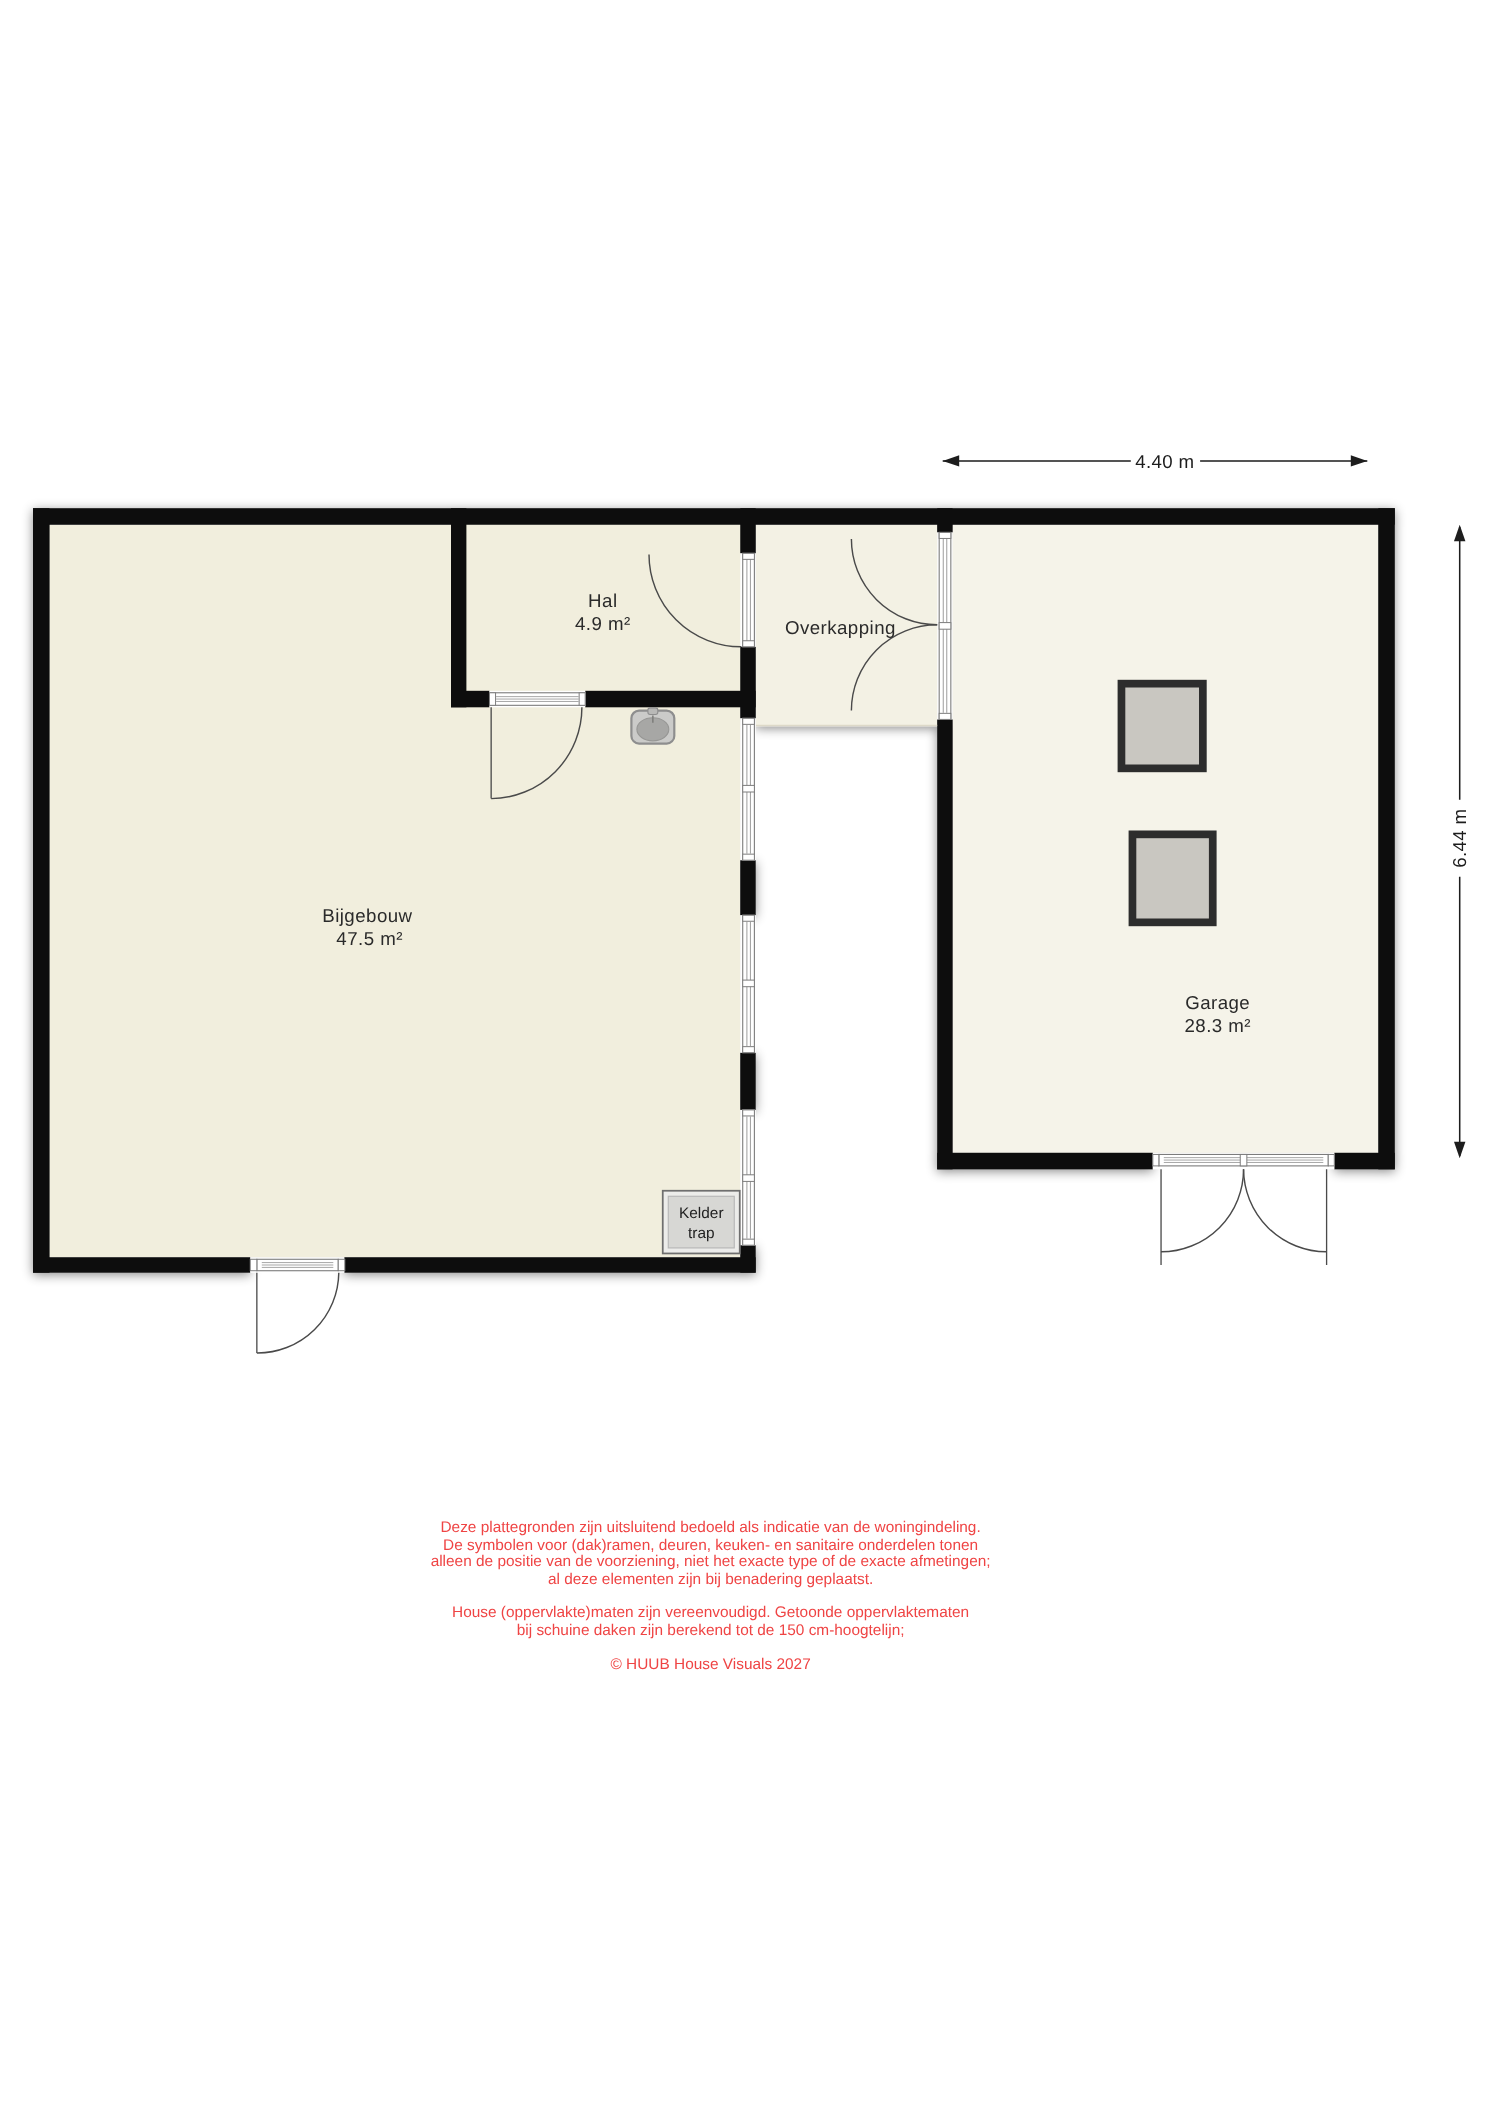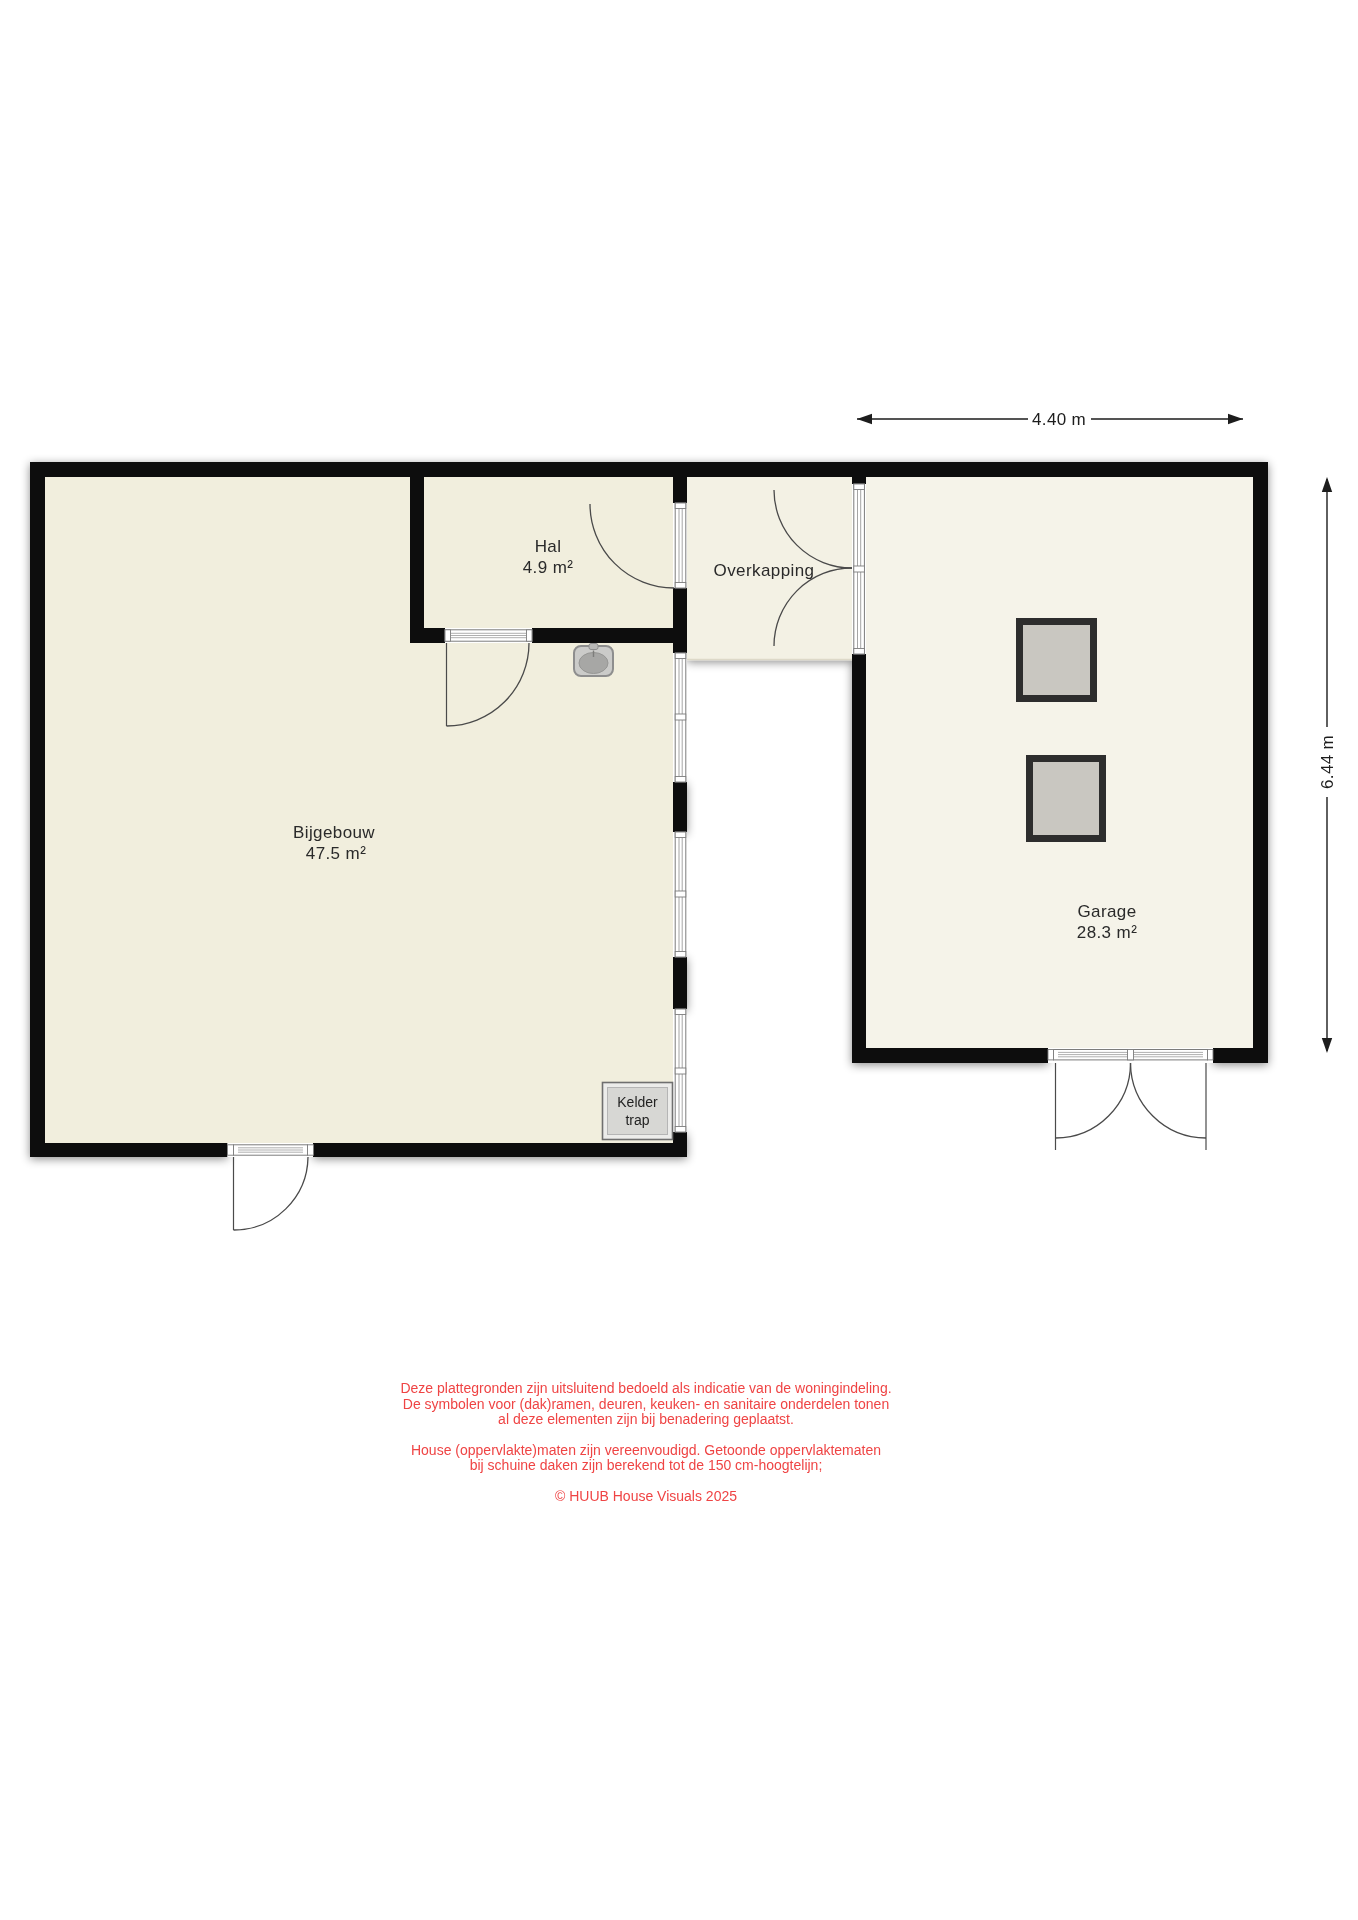--- a/index.html
+++ b/index.html
@@ -204,6 +204,7 @@
       </p>
       <div>Deze plattegronden zijn uitsluitend bedoeld als indicatie van de woningindeling.</div>
       <div>De symbolen voor (dak)ramen, deuren, keuken- en sanitaire onderdelen tonen</div>
+      <div>alleen de positie van de voorziening, niet het exacte type of de exacte afmetingen;</div>
       <div>al deze elementen zijn bij benadering geplaatst.</div>
     <p></p>
     <p>

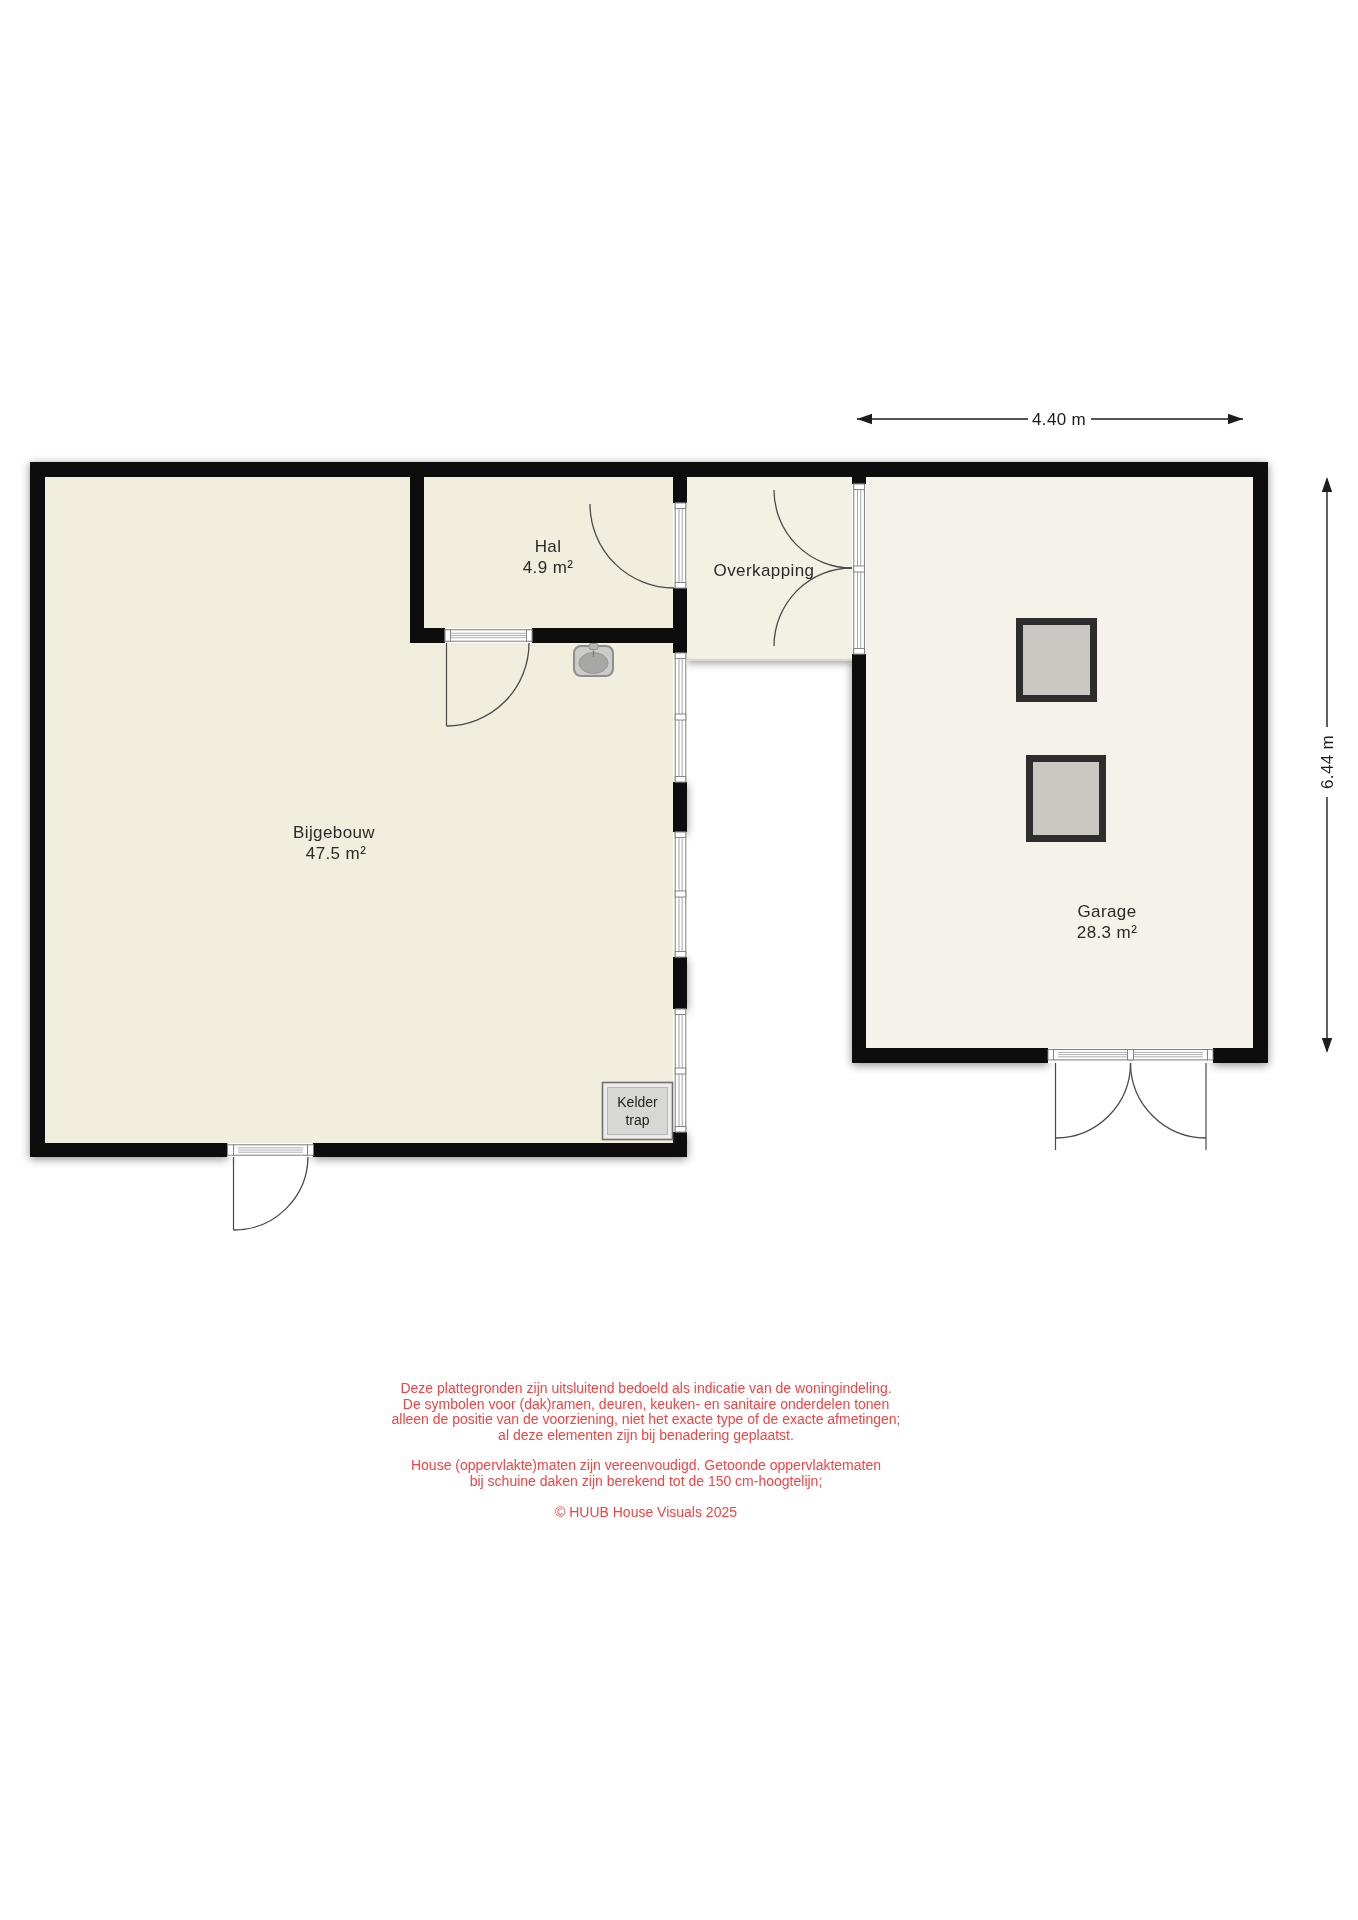--- a/index.html
+++ b/index.html
@@ -212,7 +212,7 @@
       <div>House (oppervlakte)maten zijn vereenvoudigd. Getoonde oppervlaktematen</div>
       <div>bij schuine daken zijn berekend tot de 150 cm-hoogtelijn;</div>
     <p></p>
-    <p>© HUUB House Visuals 2025</p>
+    <p>© HUUB House Visuals 2027</p>
   </div>
 
 </div>

